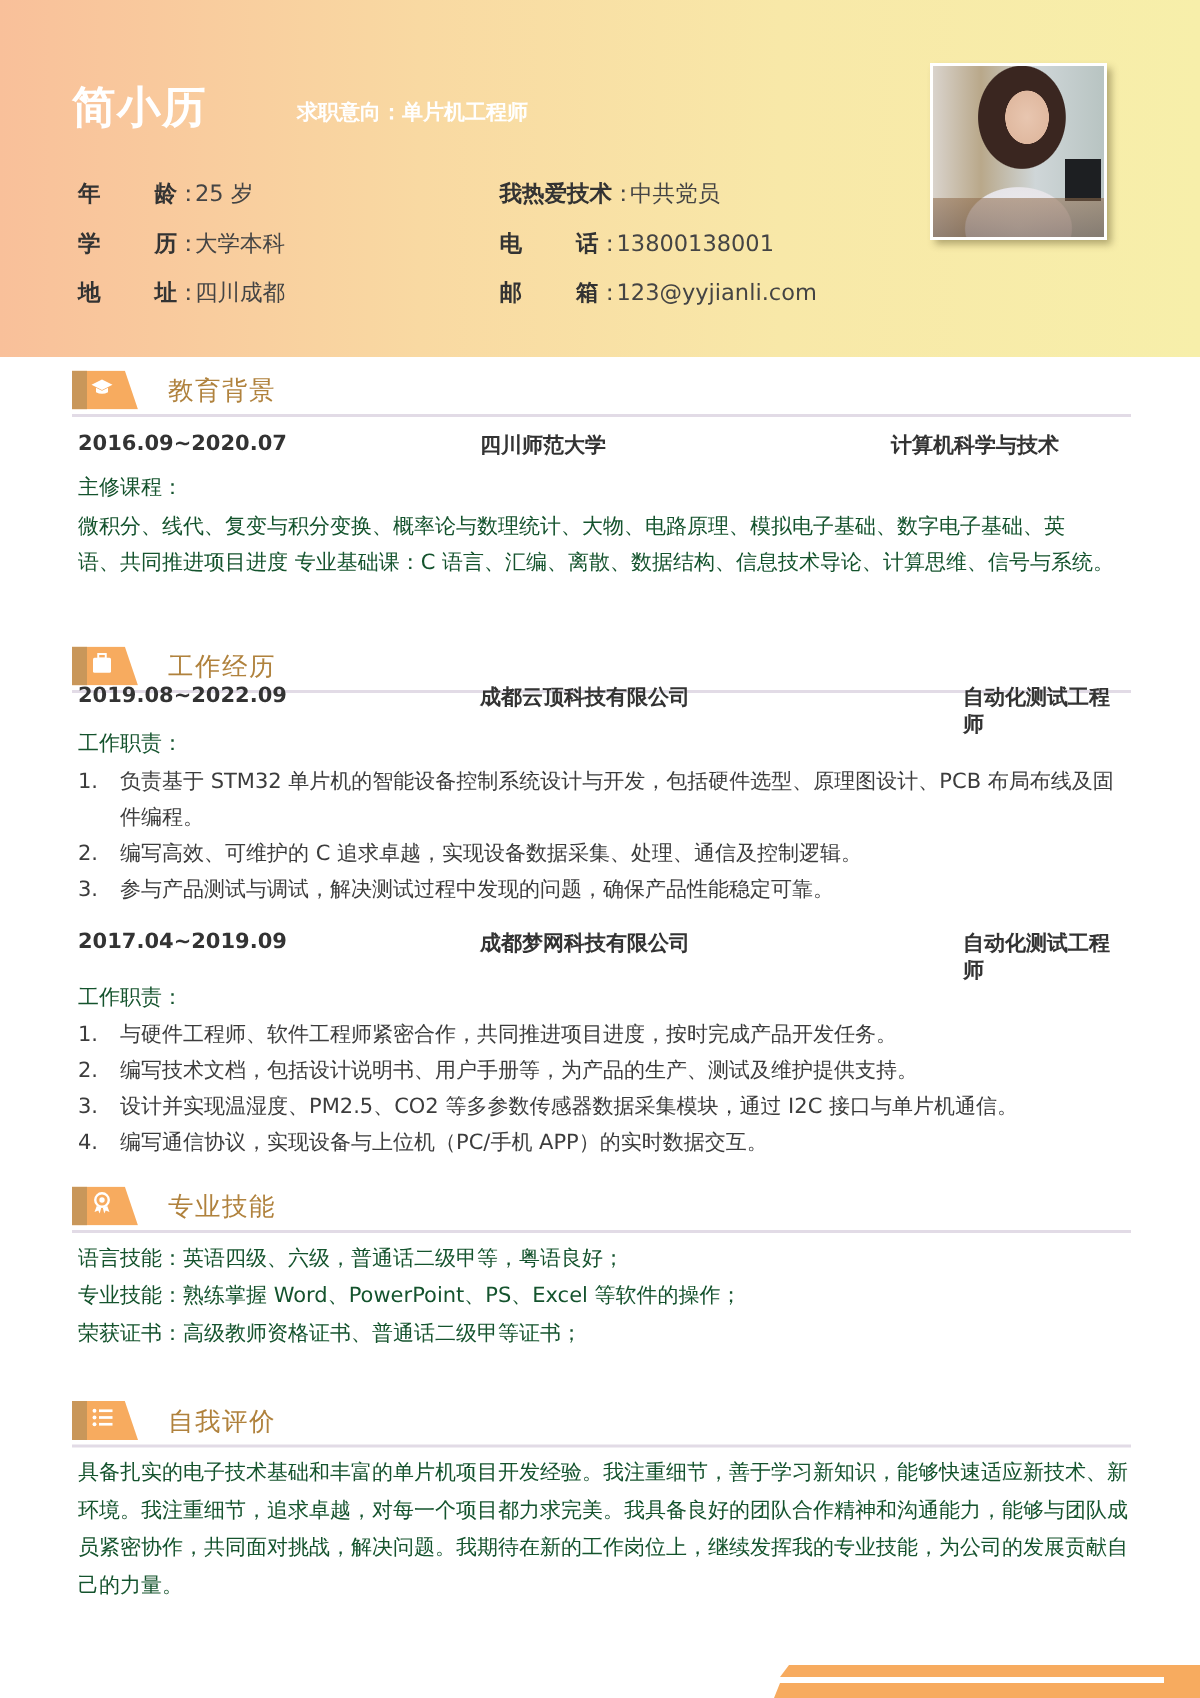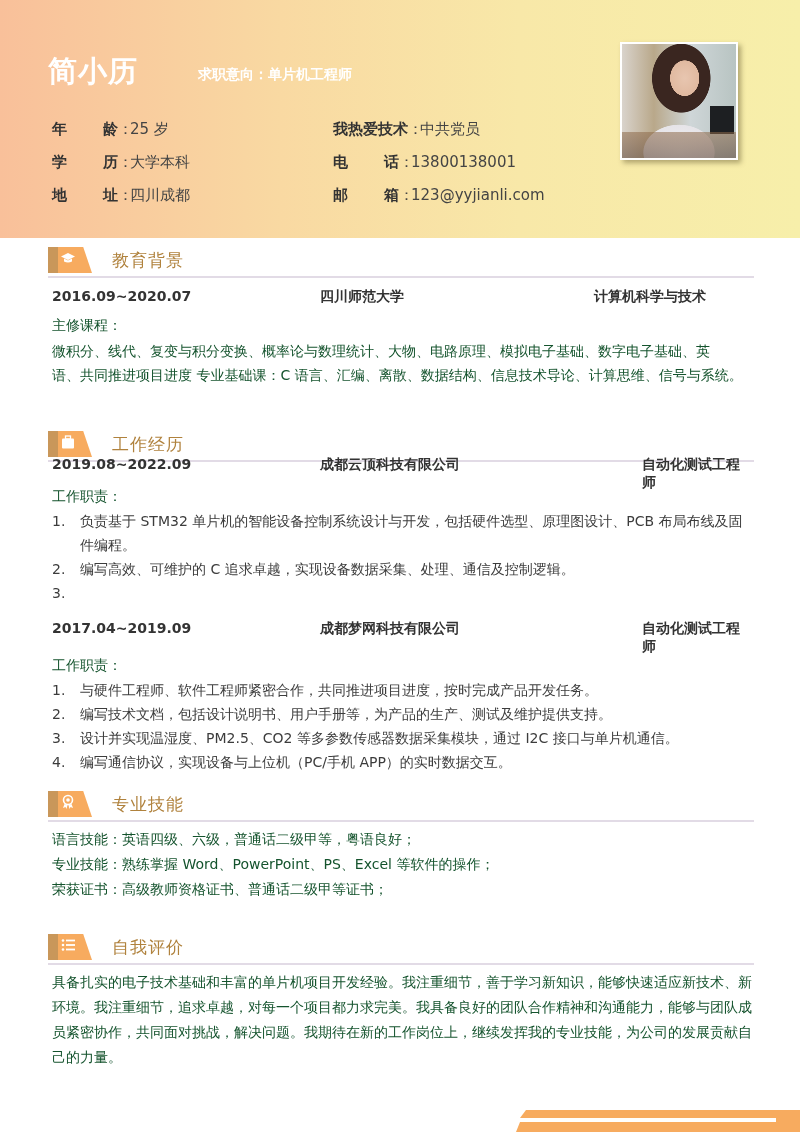--- a/index.html
+++ b/index.html
@@ -145,7 +145,7 @@
 <div class="ol" style="top:509px;">
   <div class="li"><span class="num">1.</span><span>负责基于 STM32 单片机的智能设备控制系统设计与开发，包括硬件选型、原理图设计、PCB 布局布线及固件编程。</span></div>
   <div class="li"><span class="num">2.</span><span>编写高效、可维护的 C 追求卓越，实现设备数据采集、处理、通信及控制逻辑。</span></div>
-  <div class="li"><span class="num">3.</span></div>
+  <div class="li"><span class="num">3.</span><span>参与产品测试与调试，解决测试过程中发现的问题，确保产品性能稳定可靠。</span></div>
 </div>
 
 <div class="row3" style="top:620px;">

